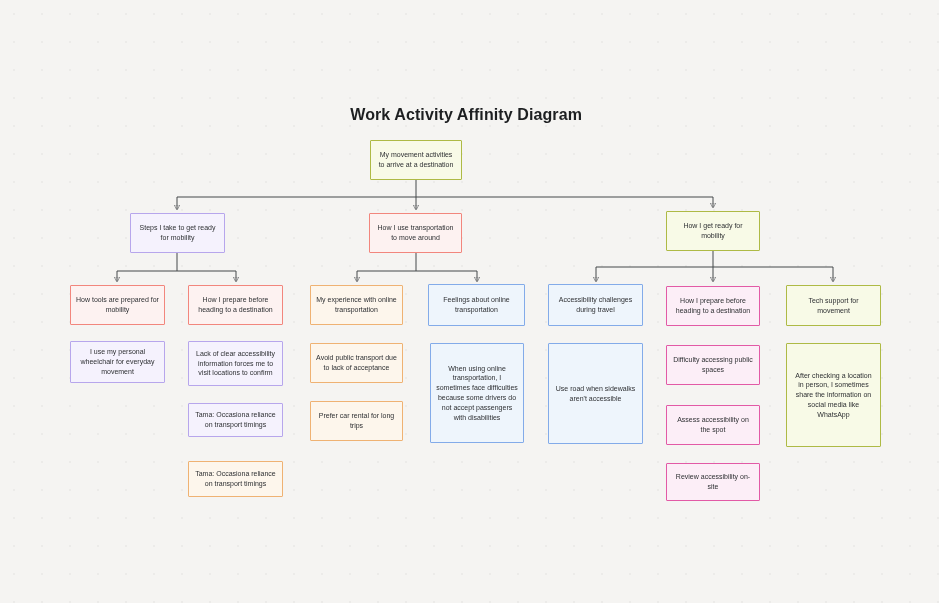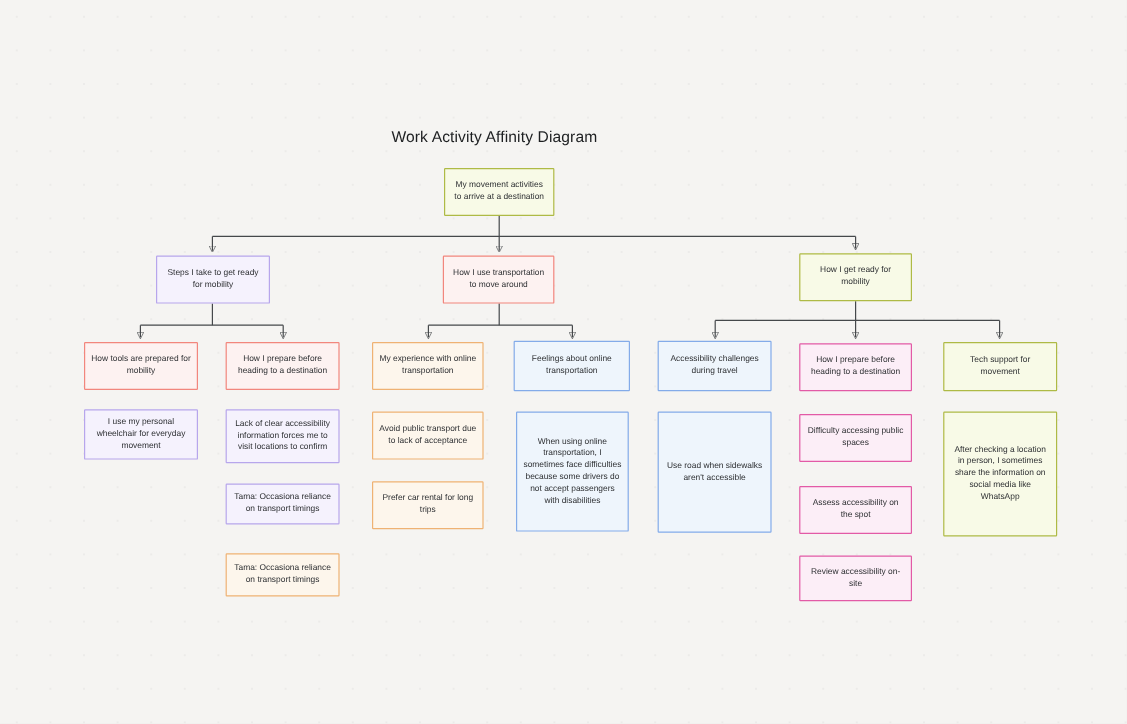--- a/index.html
+++ b/index.html
@@ -18,8 +18,8 @@
   .title{
     position:absolute;
     left:242px;top:106px;width:340px;
-    text-align:center;
-    font-size:13px;font-weight:400;
+    text-align:right;
+    font-size:16px;font-weight:700;
     color:#1d1f21;
     letter-spacing:0.1px;
   }

